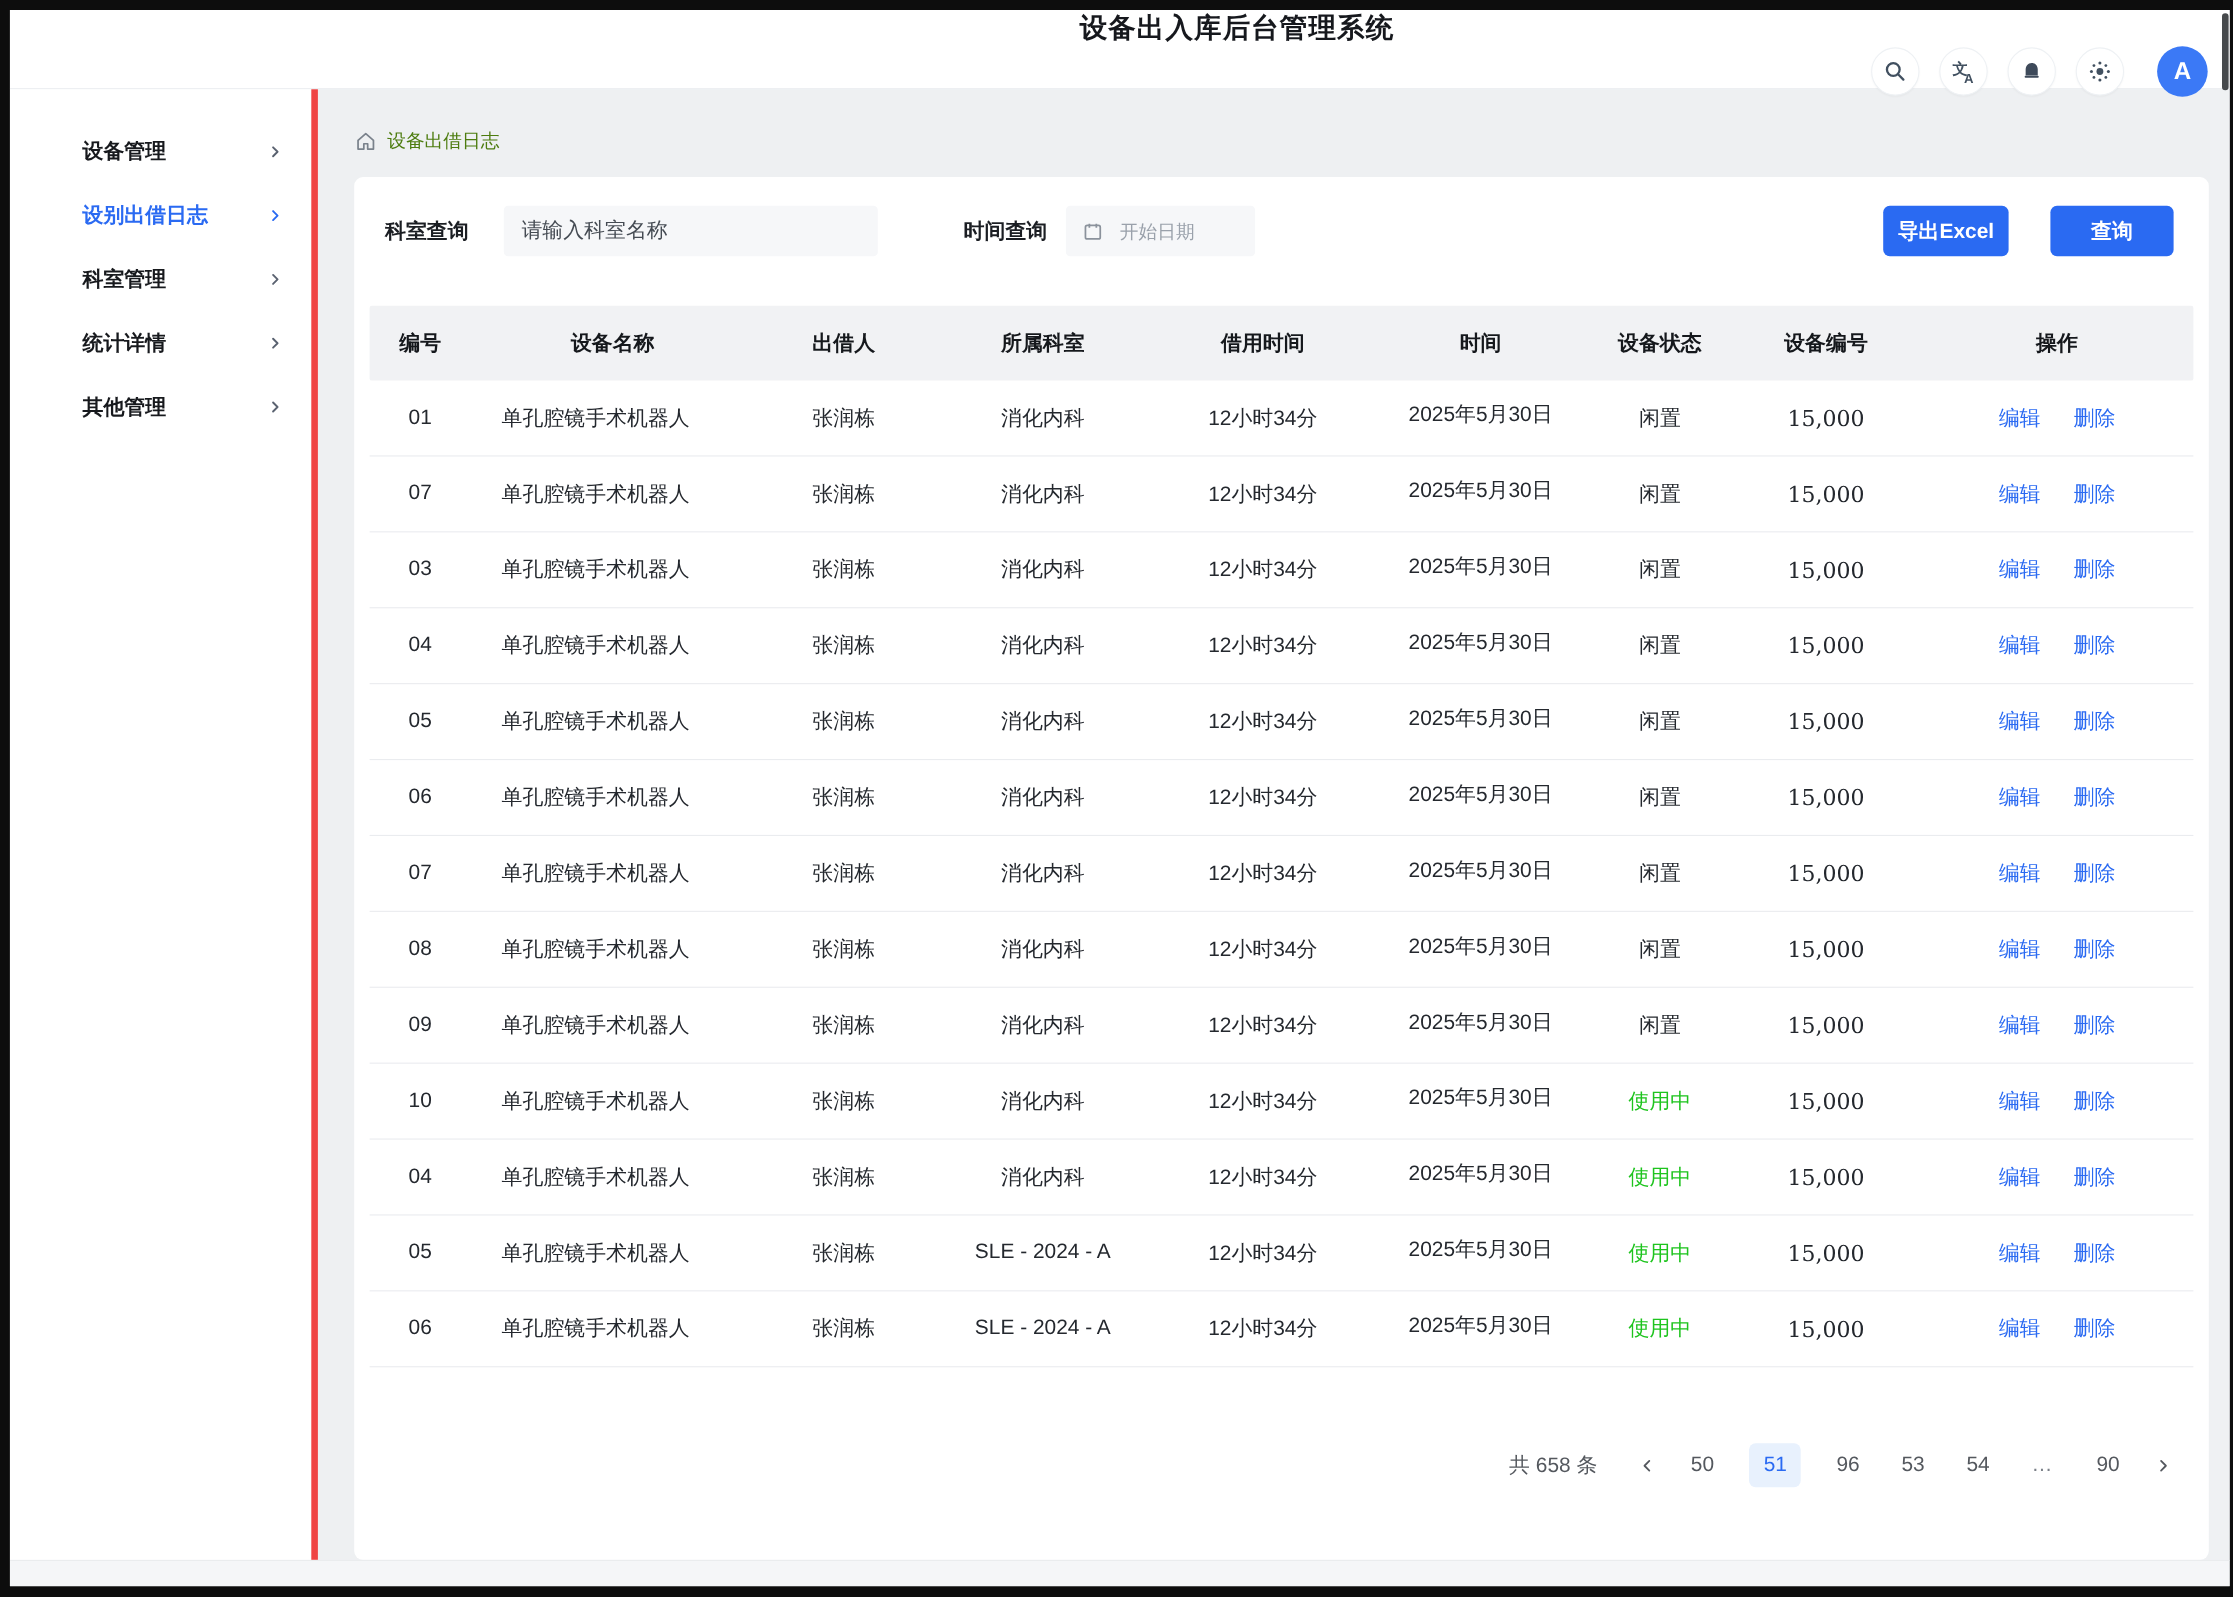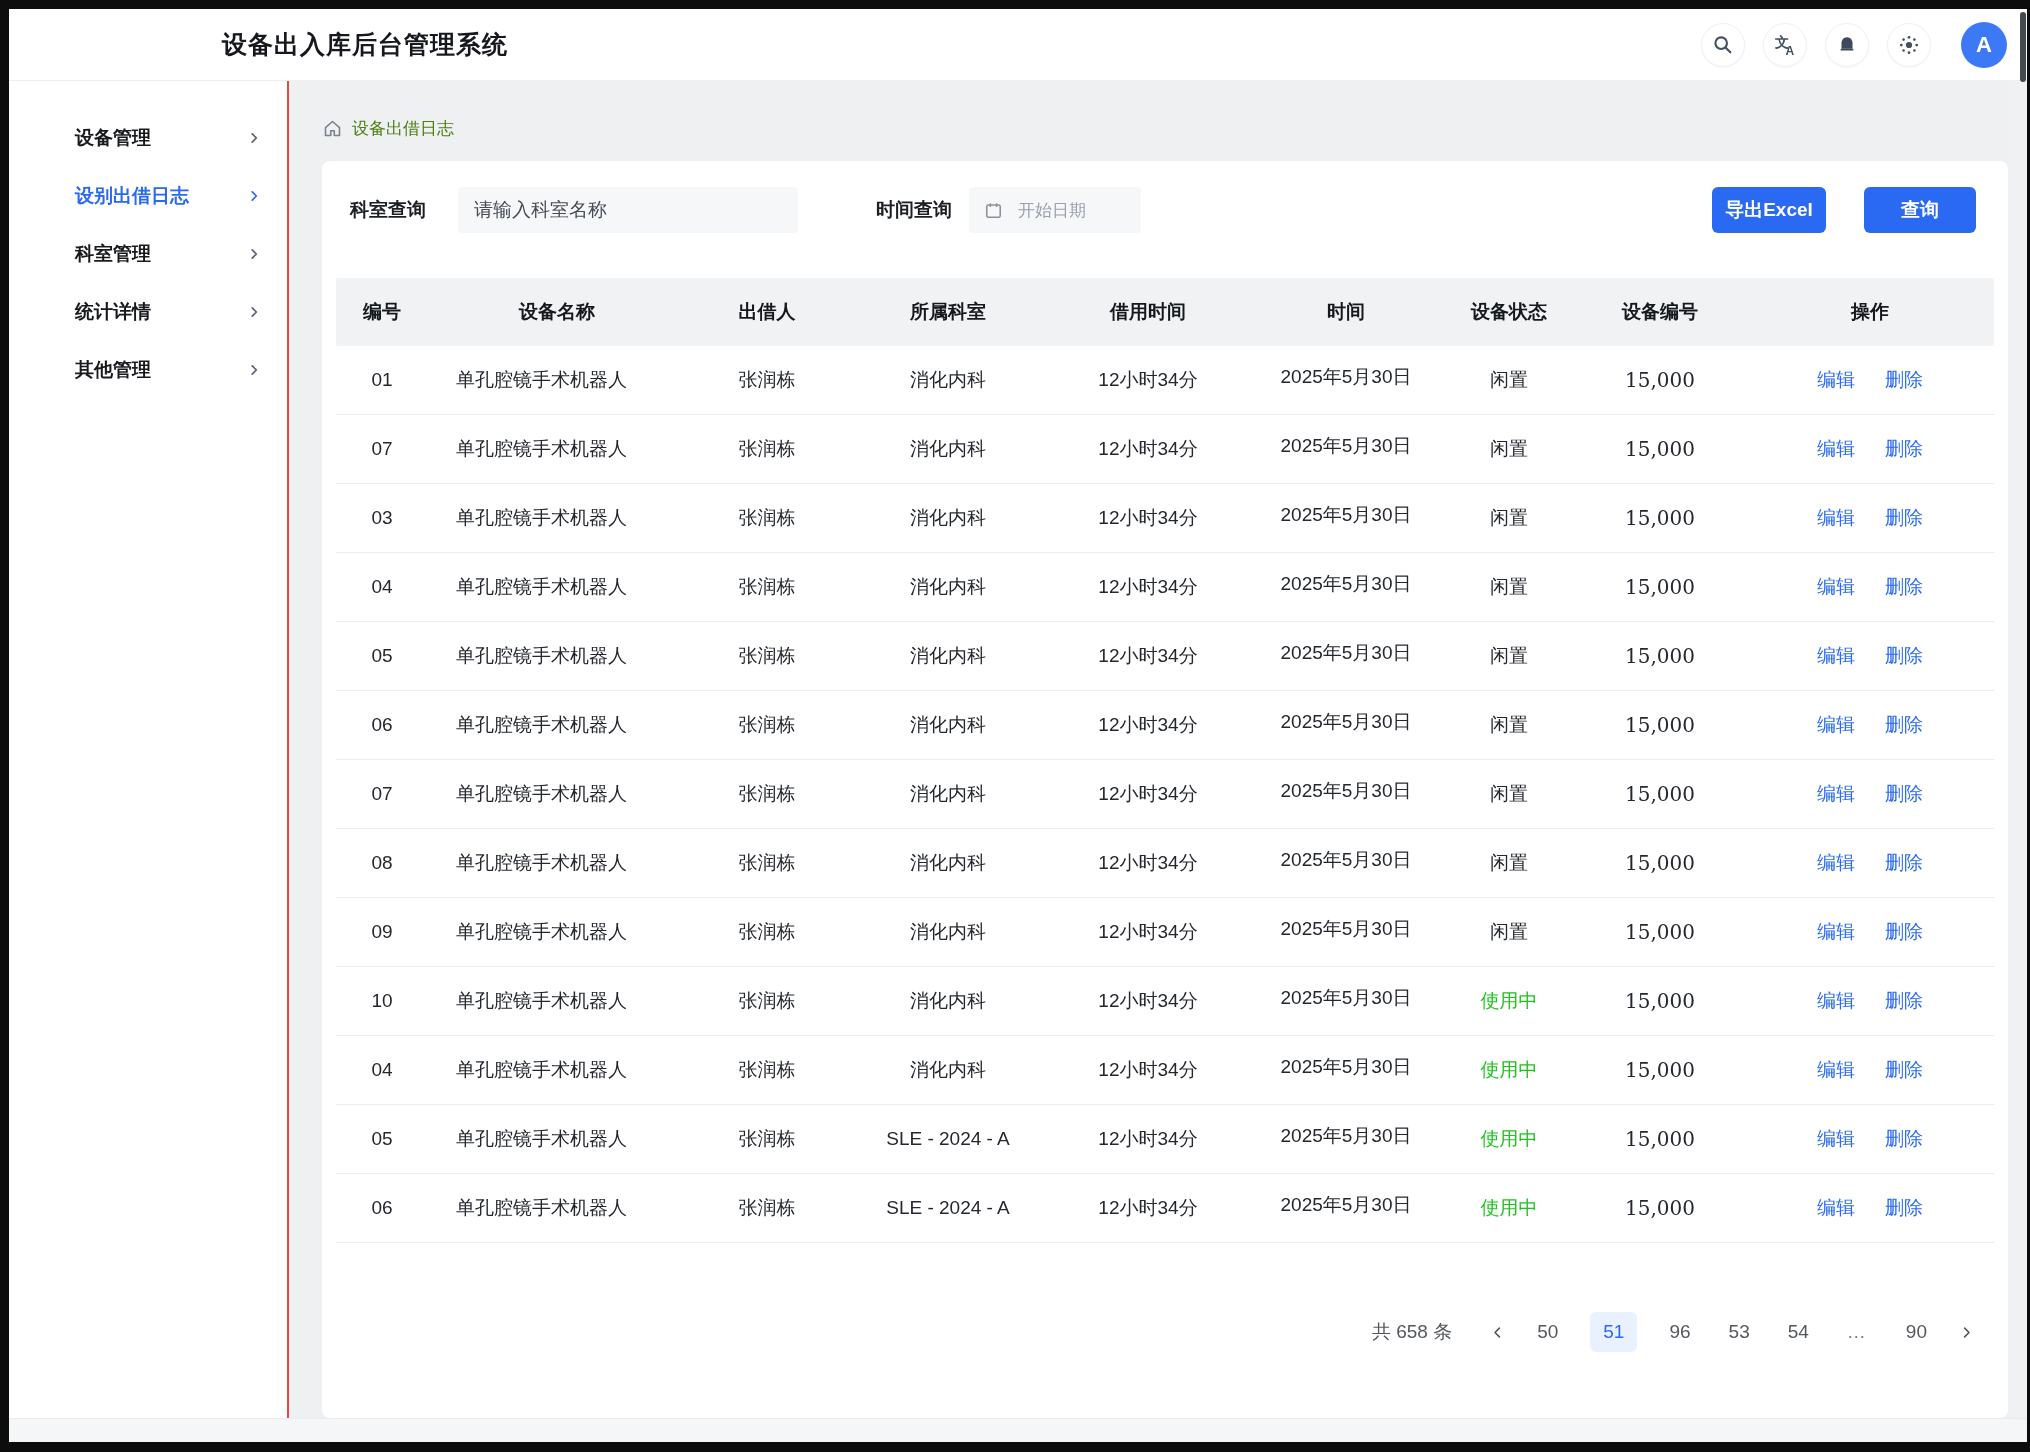--- a/index.html
+++ b/index.html
@@ -20,7 +20,7 @@
     height: 72px; background: #fff;
     display: flex; align-items: center;
     border-bottom: 1px solid #edeff2;
-    position: relative; z-index: 2;
+    position: relative; z-index: 2; flex-direction: column;
   }
   .app-title {
     margin-left: 213px;

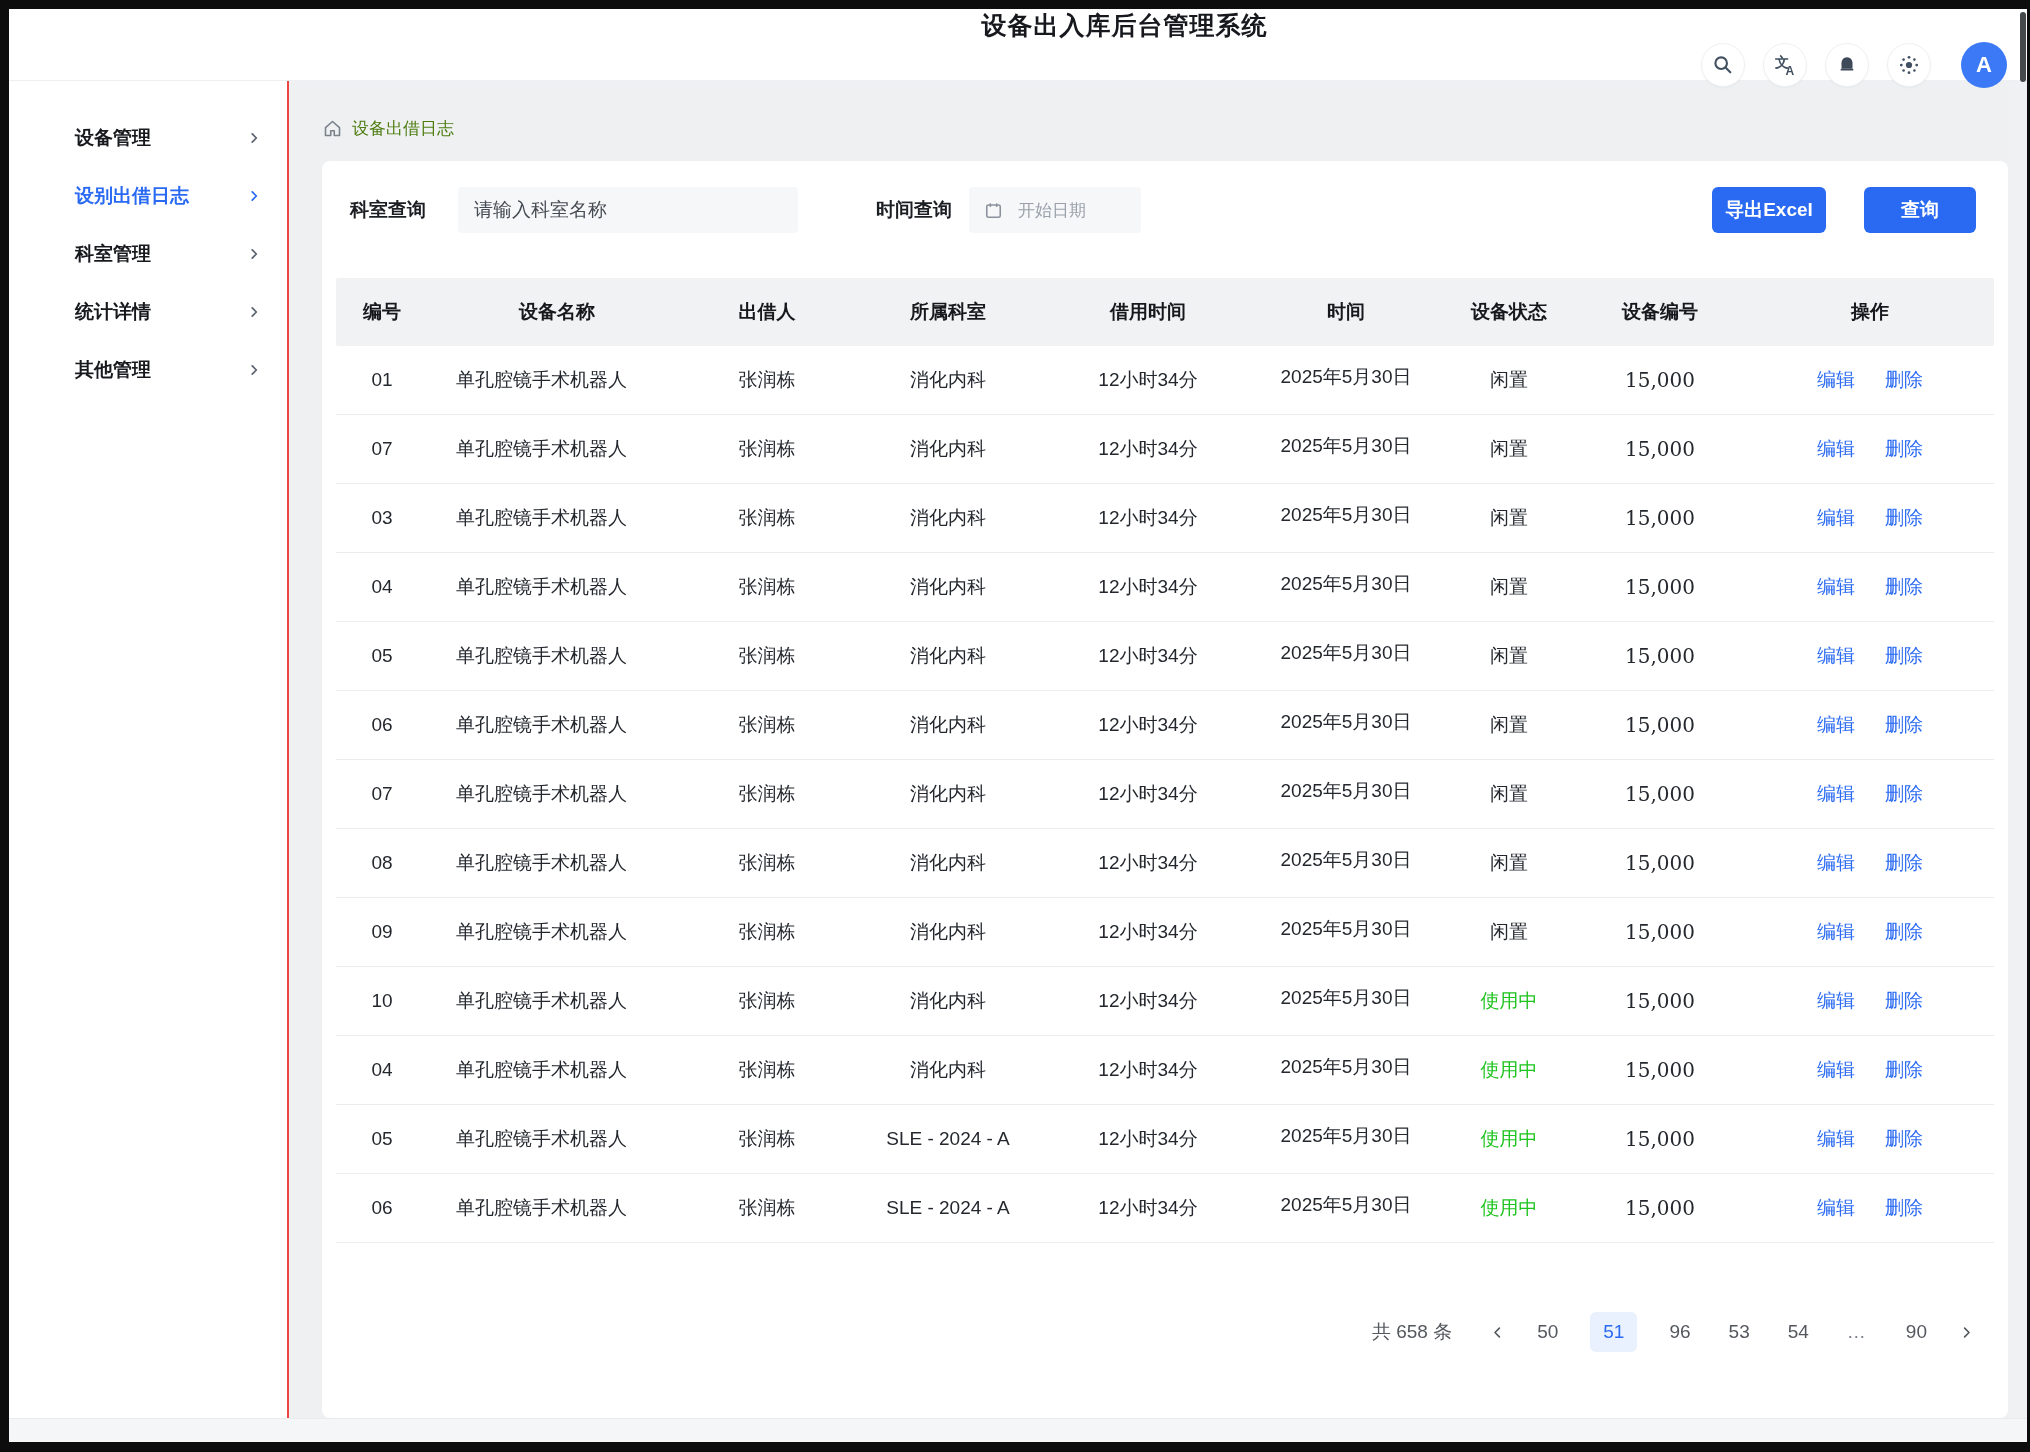--- a/index.html
+++ b/index.html
@@ -52,7 +52,7 @@
   .bodywrap { display: flex; height: 1337px; }
 
   aside {
-    width: 280px; background: #fff; border-right: 2px solid #ef4444;
+    width: 280px; background: #fff; border-right: 6px solid #ef4444;
     padding-top: 28px; flex-shrink: 0; font-family: Liberation Serif, serif;
   }
   .side-item {

